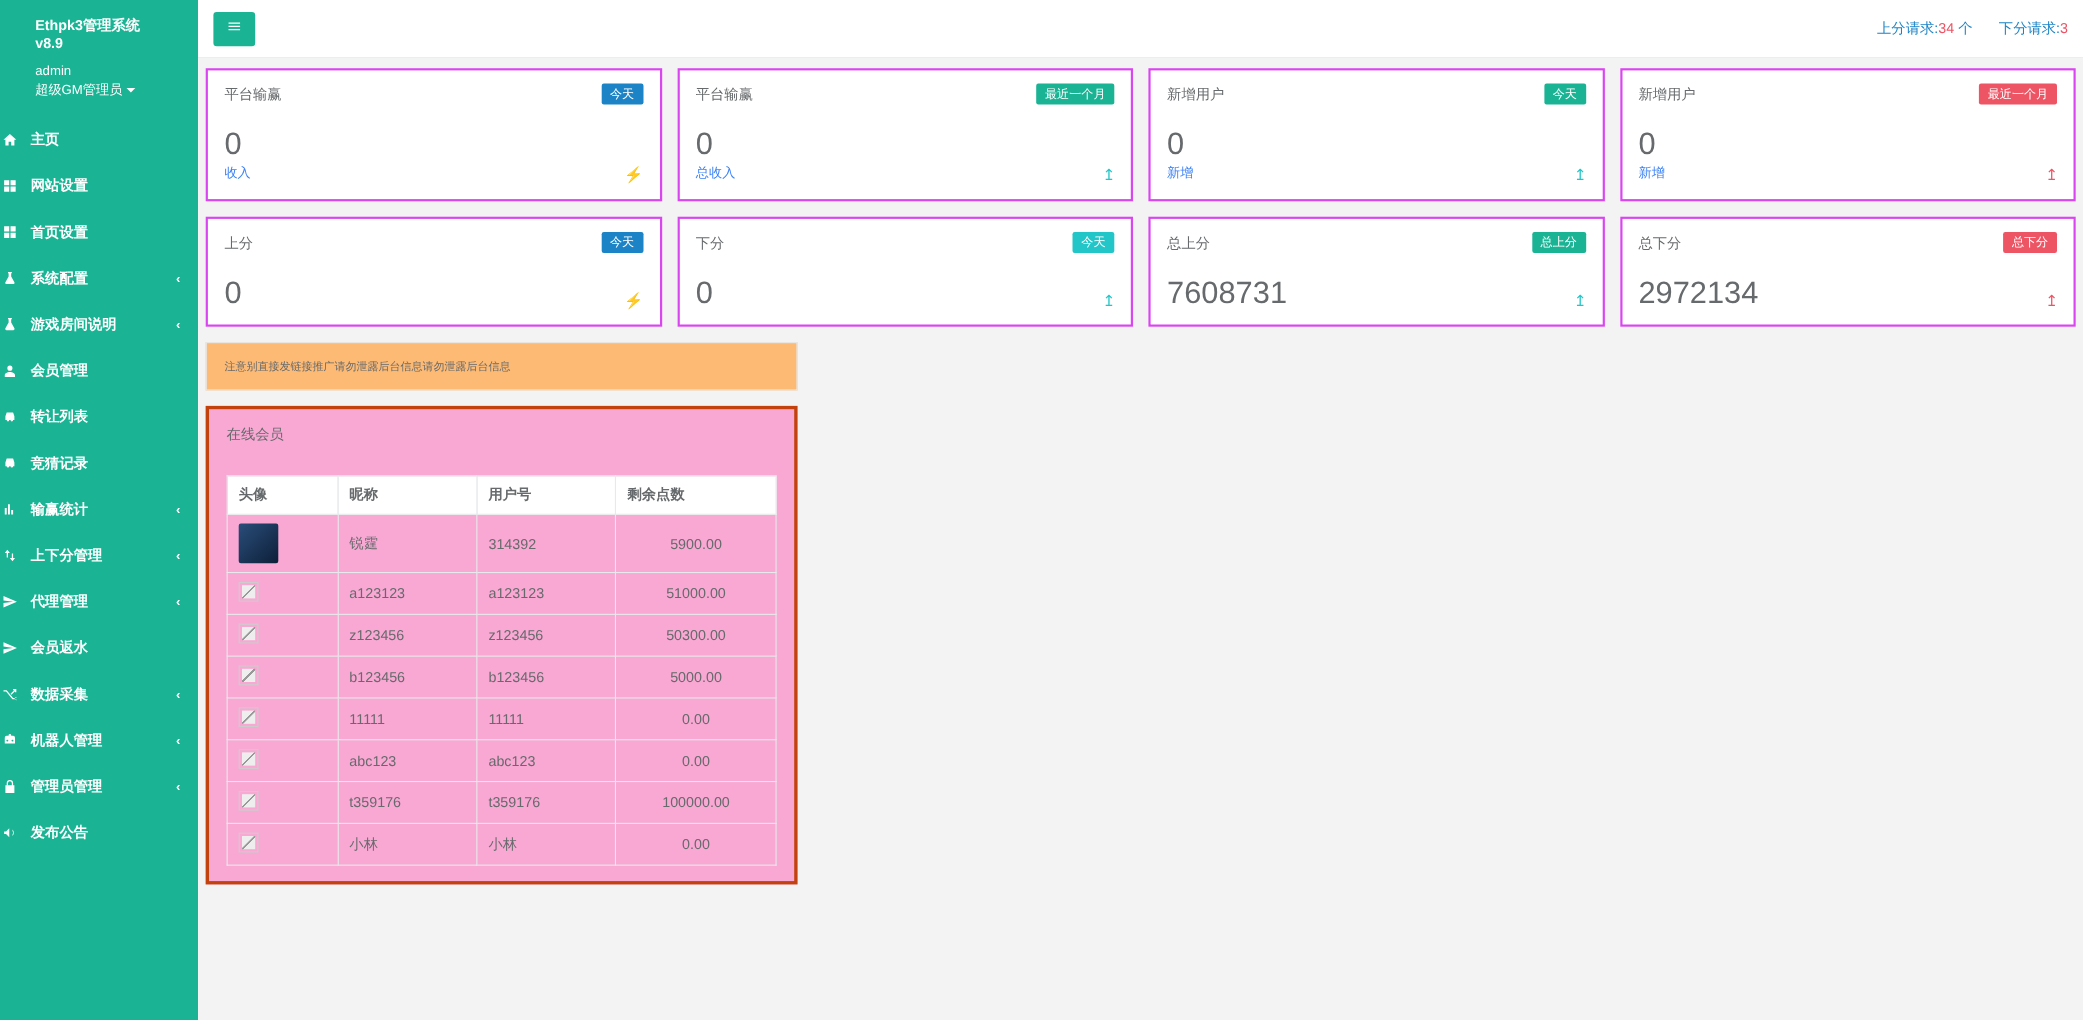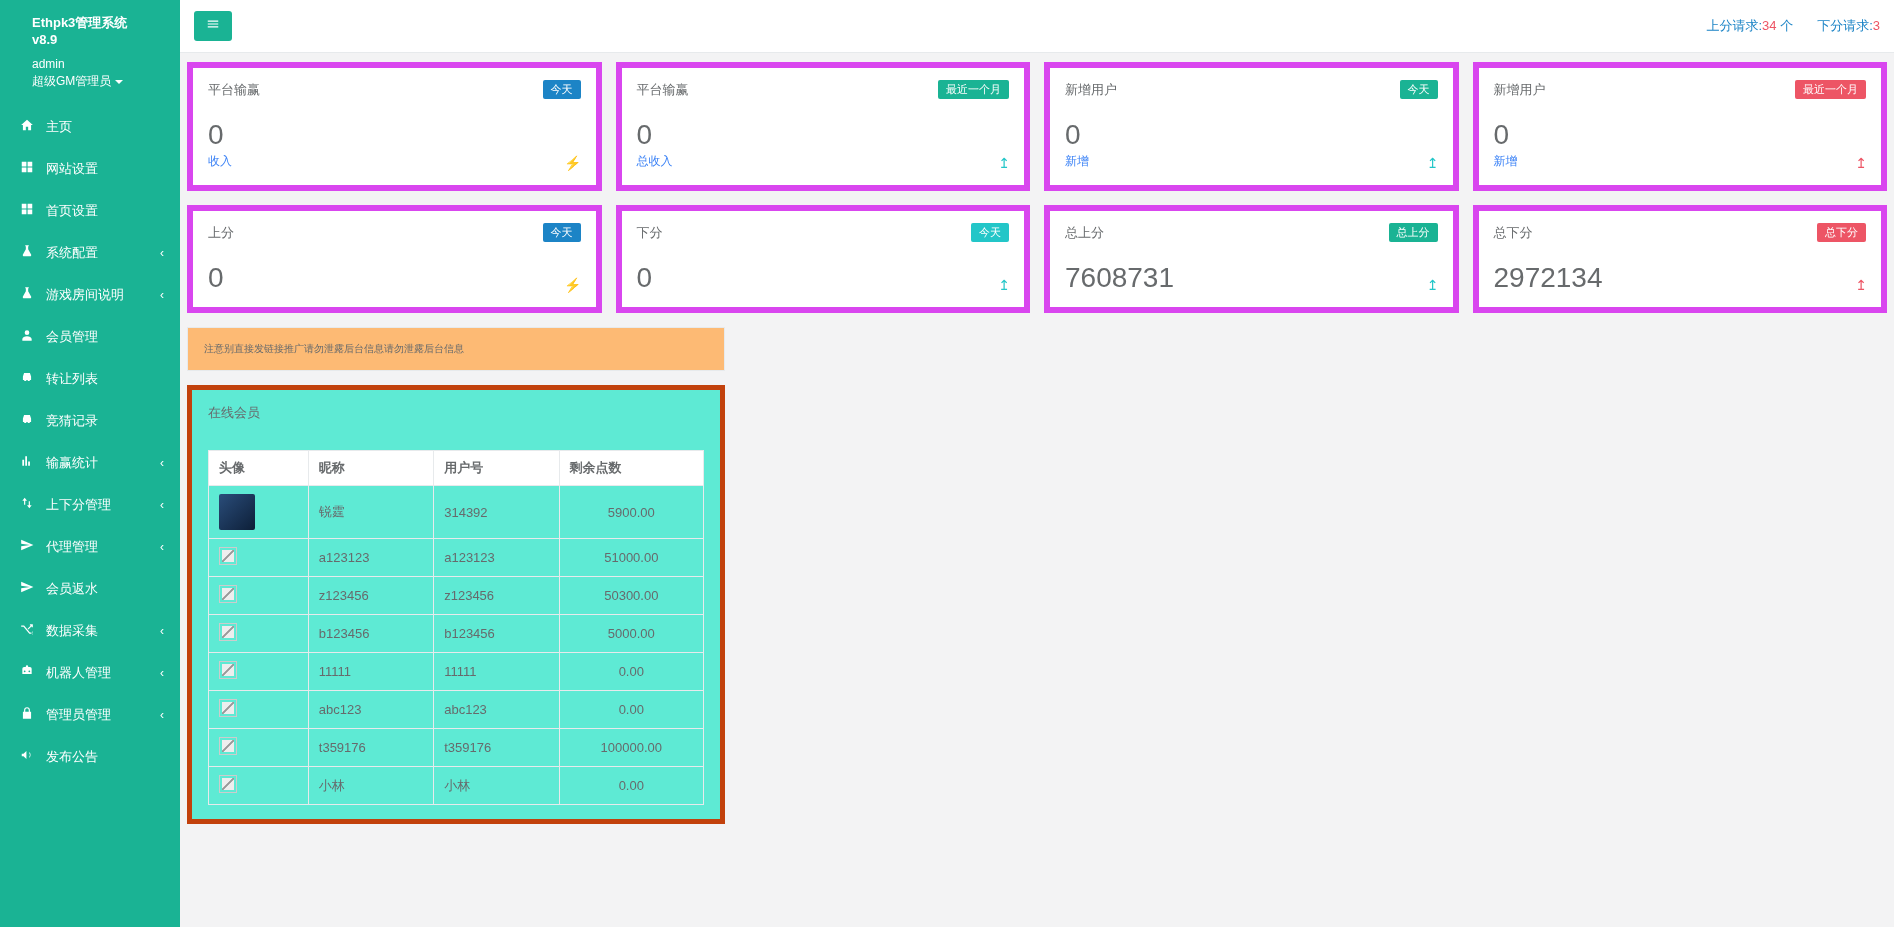--- a/index.html
+++ b/index.html
@@ -29,7 +29,7 @@
 .row { display: flex; gap: 14px; margin-bottom: 14px; }
 .col { flex: 1; }
 
-.card { background: #fff; border: 6px solid #d946ef; }
+.card { background: #fff; border: 2px solid #d946ef; }
 .card-header { padding: 12px 15px; border-bottom: 0; min-height: 42px; display: flex; align-items: center; }
 .card-header h5 { font-size: 13px; font-weight: normal; color: #676a6c; flex: 1; }
 .badge { font-size: 11px; padding: 2px 8px; border-radius: 2px; color: #fff; }

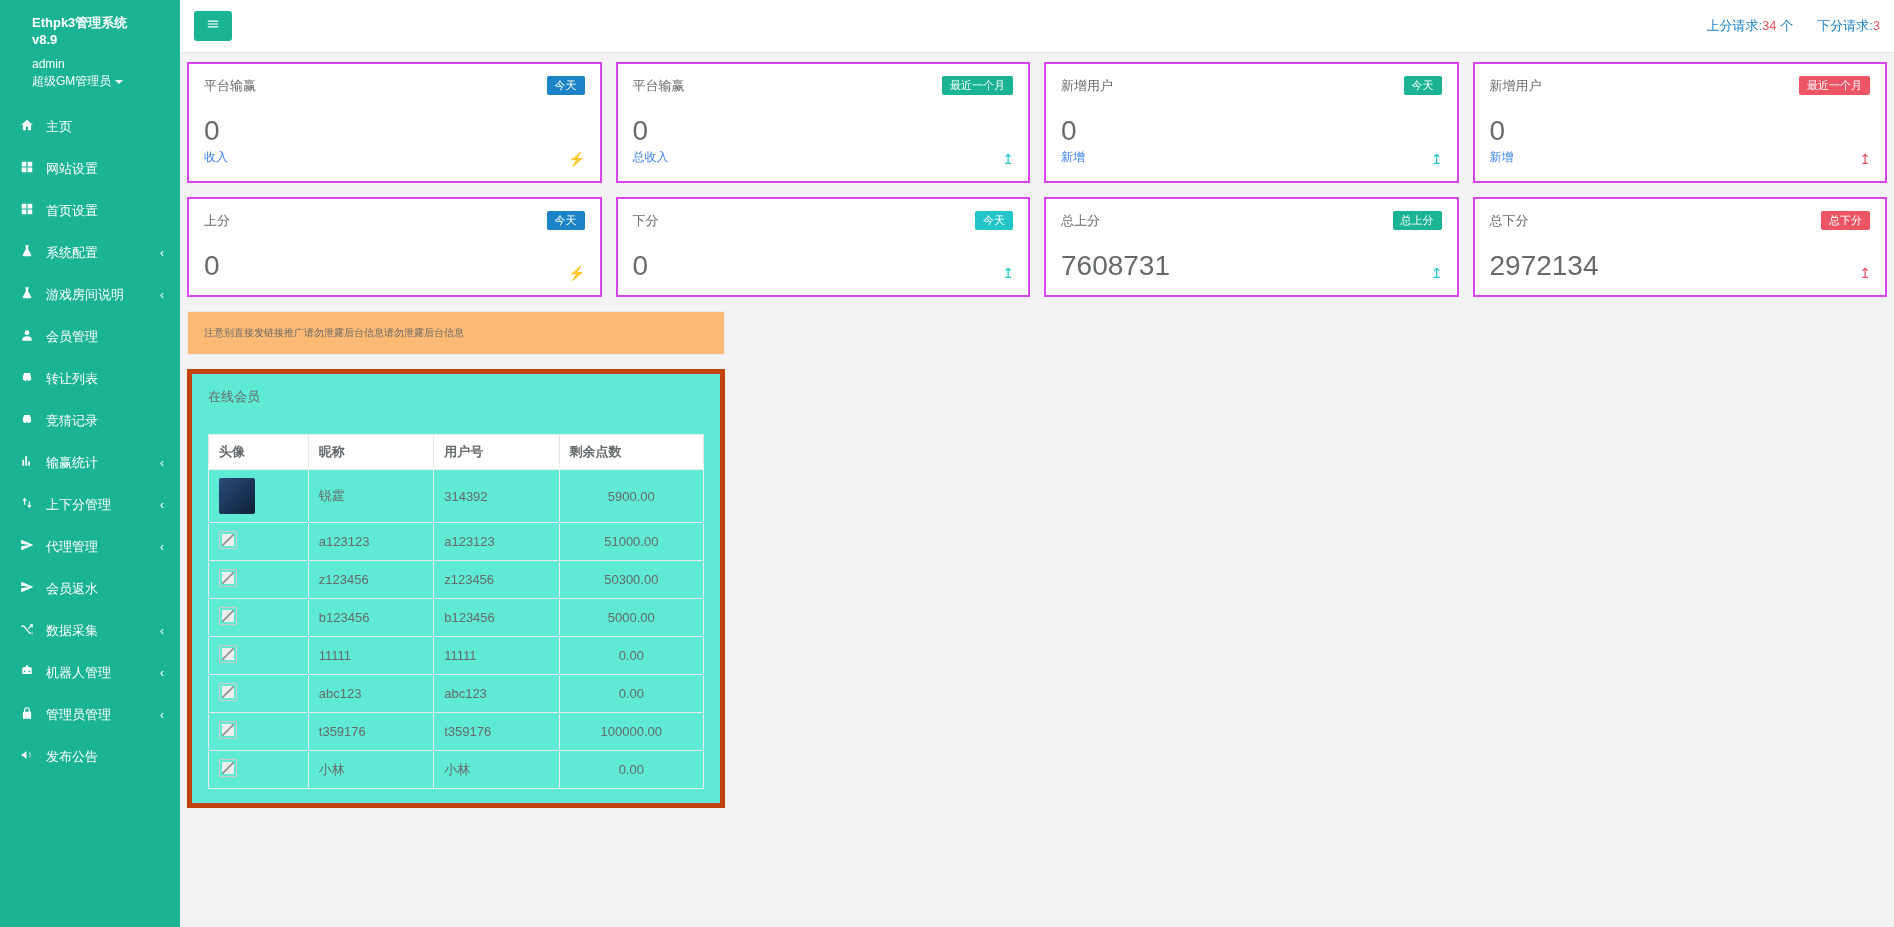--- a/index.html
+++ b/index.html
@@ -14,7 +14,7 @@
 
 .nav { list-style: none; margin-top: 10px; }
 .nav li { position: relative; }
-.nav li a { display: flex; padding: 12px 18px; color: #fff; text-decoration: none; font-size: 13px; }
+.nav li a { display: flex; align-items: center; padding: 12px 0; color: #fff; text-decoration: none; font-size: 13px; font-weight: bold; }
 .nav .nav-icon { width: 18px; margin-right: 10px; display: inline-flex; justify-content: center; }
 .nav .arrow { position: absolute; right: 16px; top: 50%; transform: translateY(-50%); font-size: 12px; color: #fff; }
 

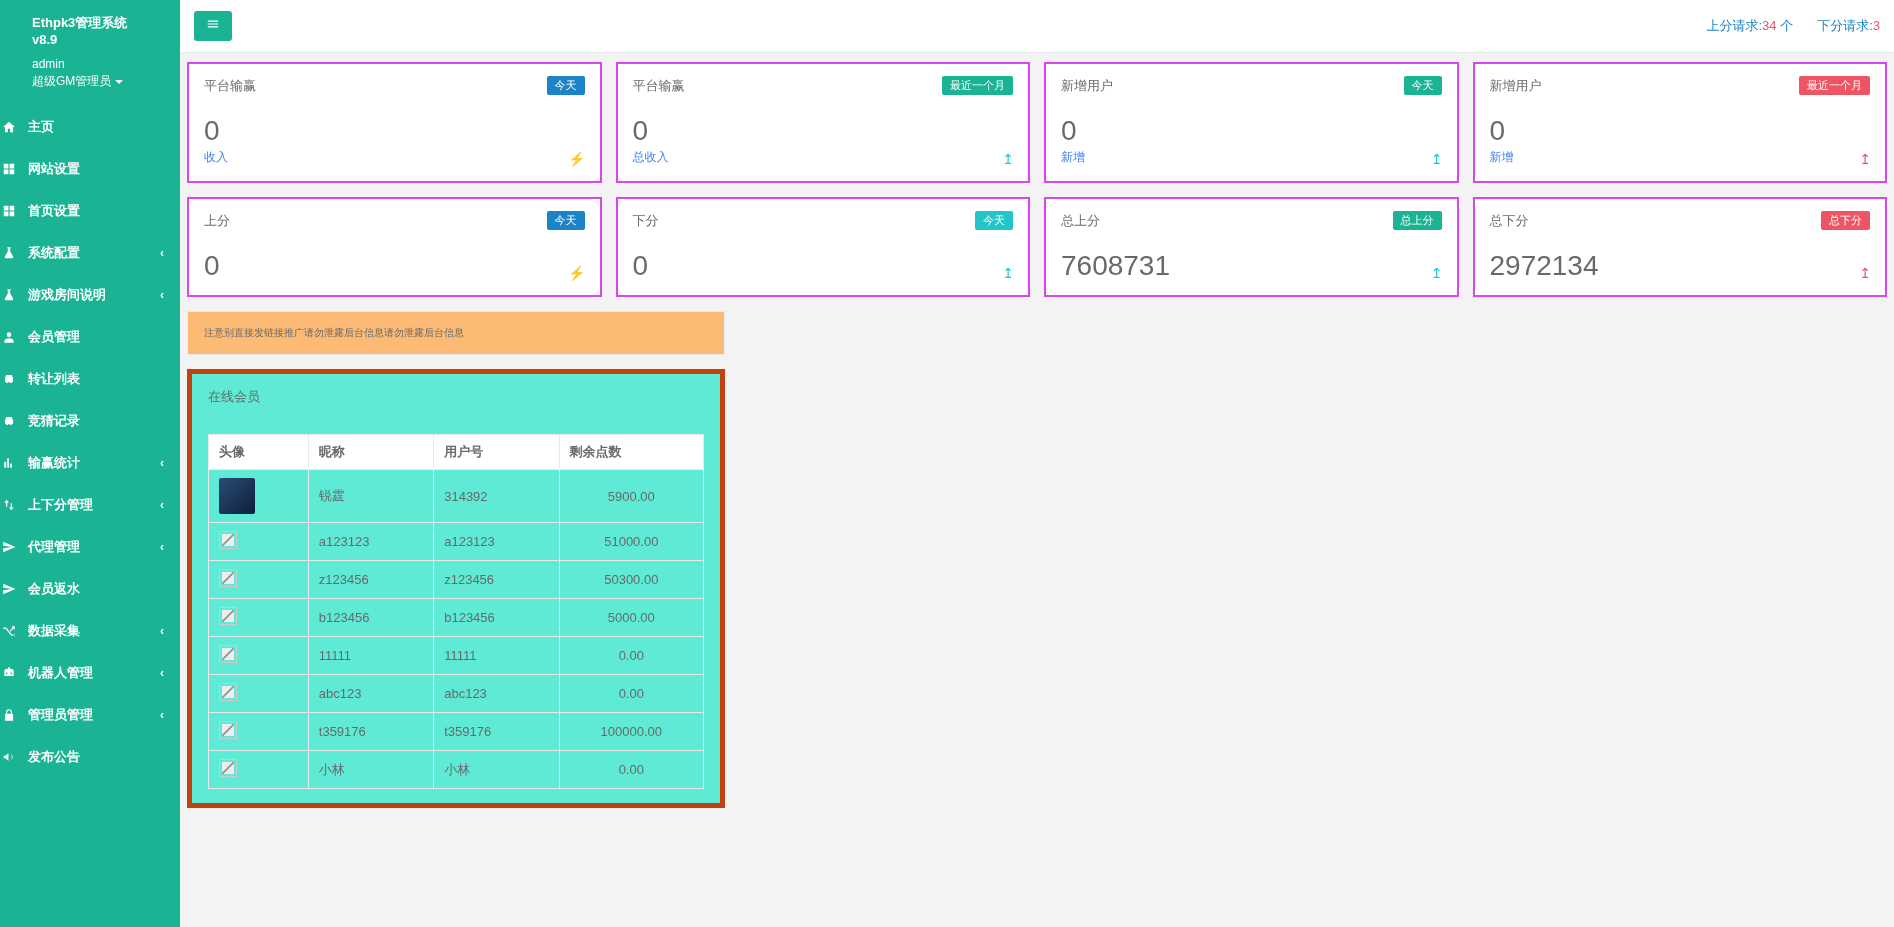--- a/index.html
+++ b/index.html
@@ -48,7 +48,7 @@
 
 .notice { background: #fdba74; border: 1px solid #e7eaec; padding: 14px 16px; font-size: 10px; margin-bottom: 14px; width: 538px; }
 
-.online-card { background: #5eead4; border: 5px solid #c2410c; width: 538px; }
+.online-card { background: #f9a8d4; border: 3px solid #c2410c; width: 538px; }
 .online-header { padding: 14px 16px; font-size: 13px; }
 .online-body { padding: 14px 16px; }
 

